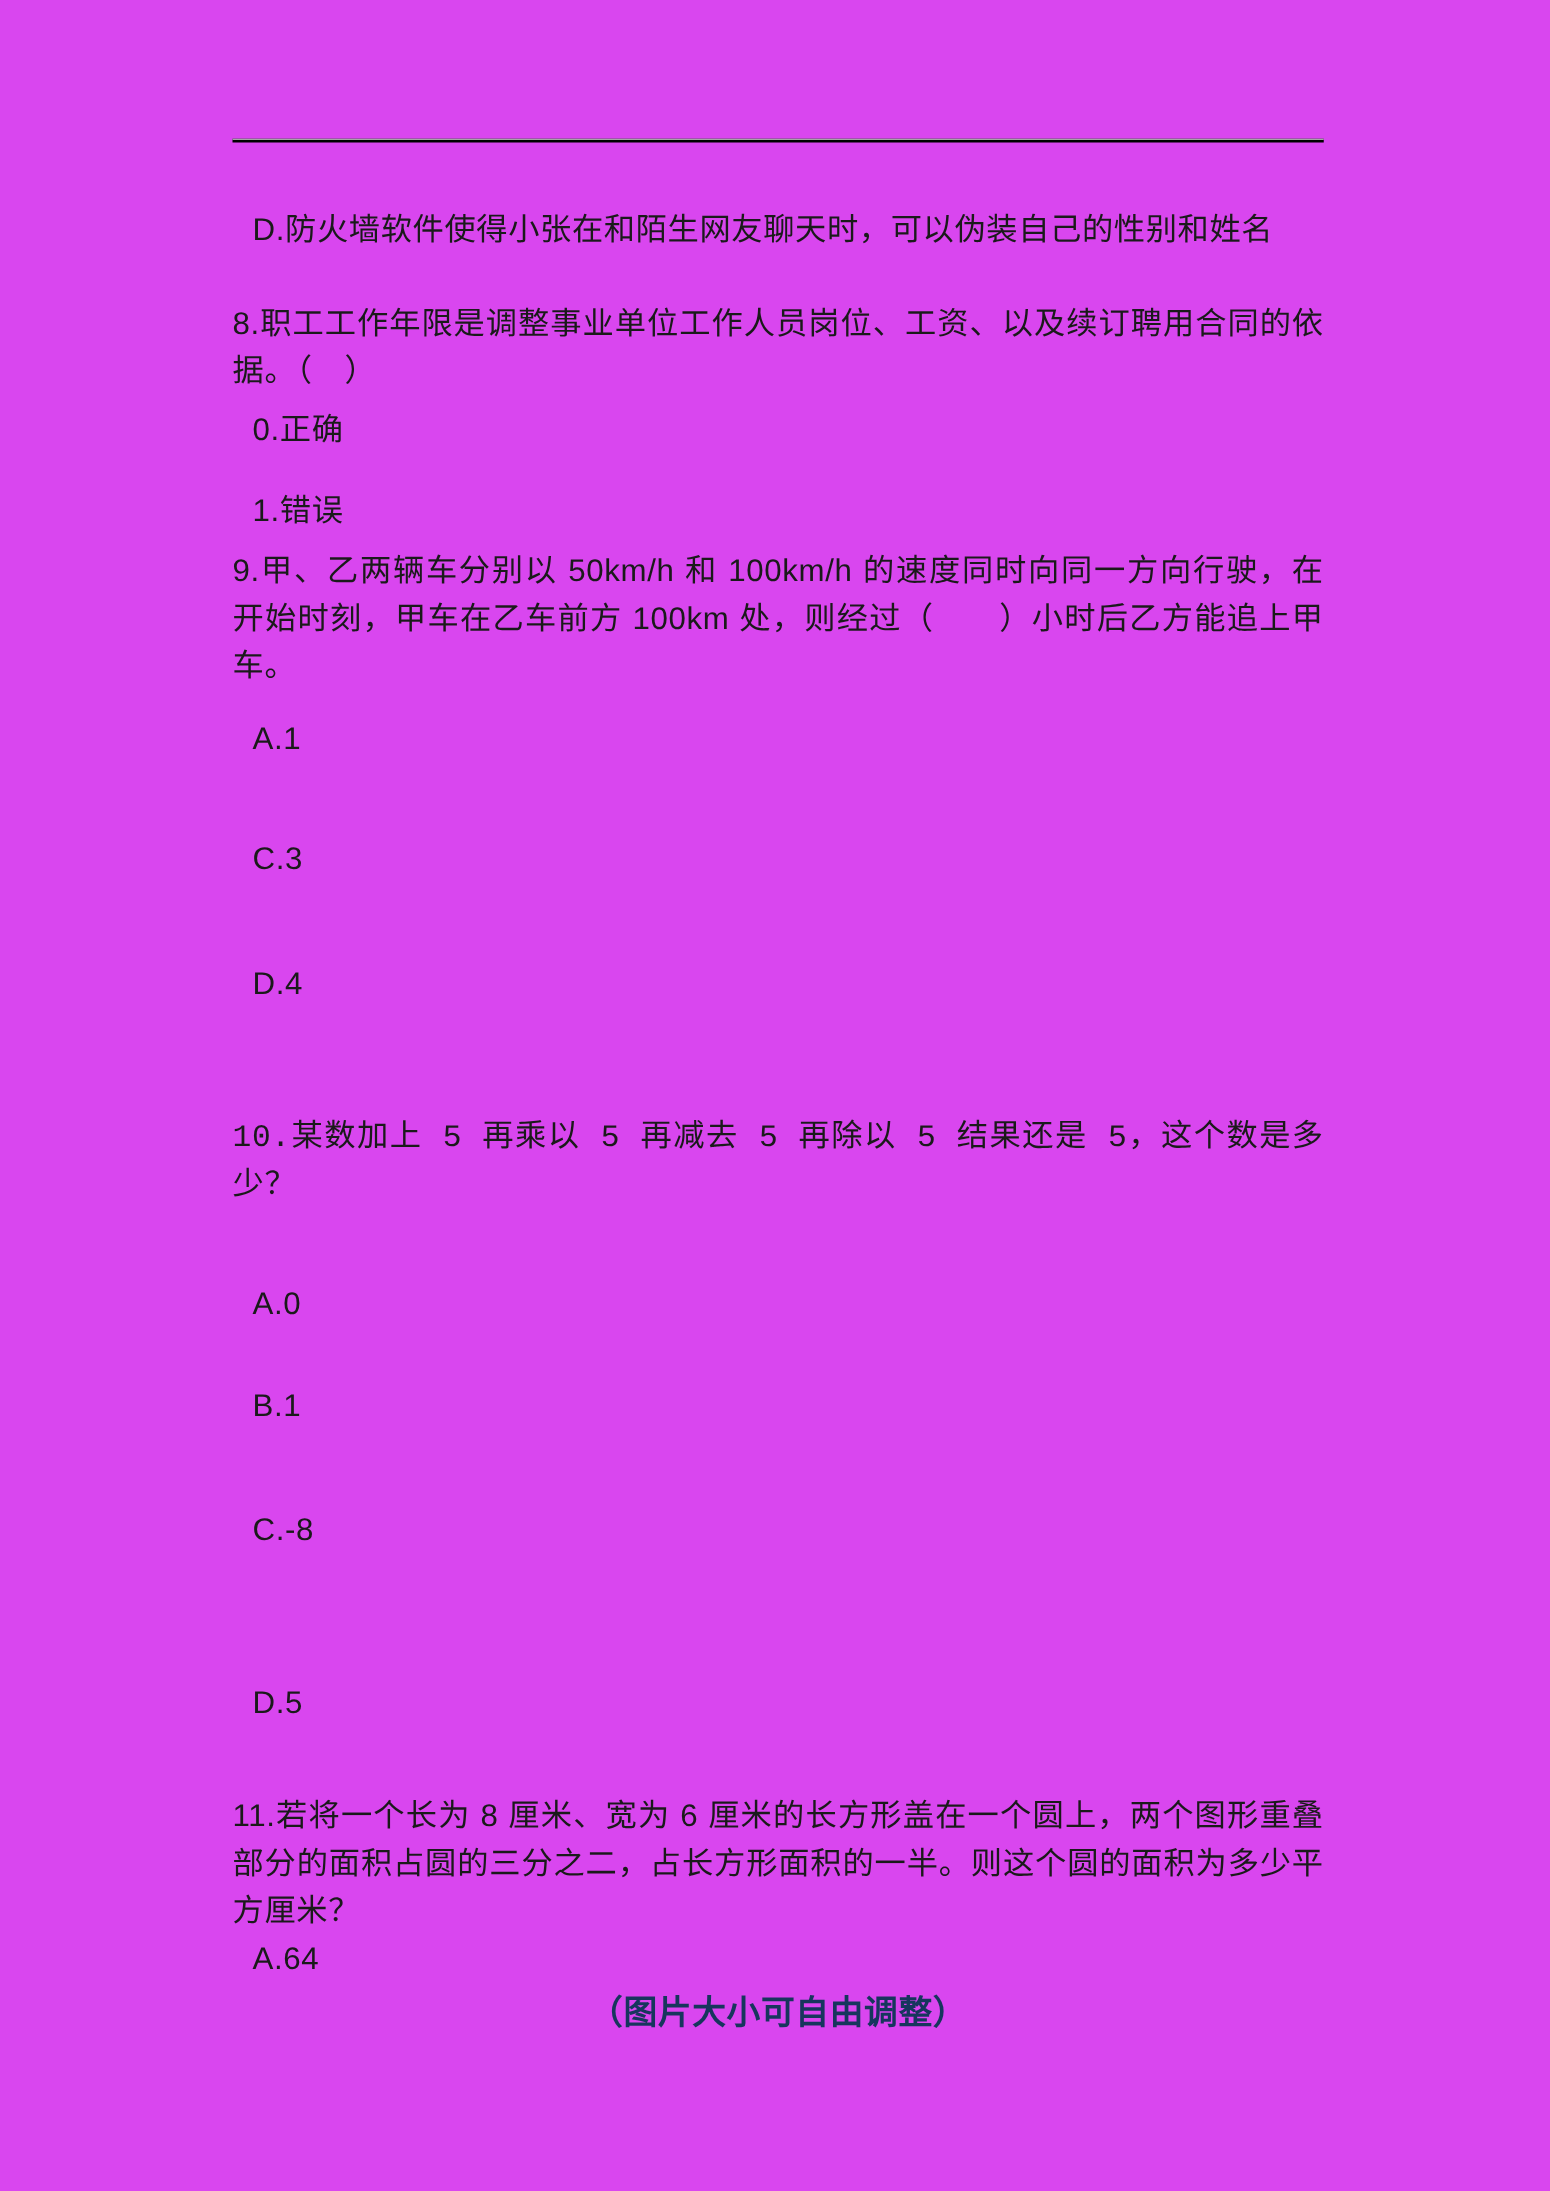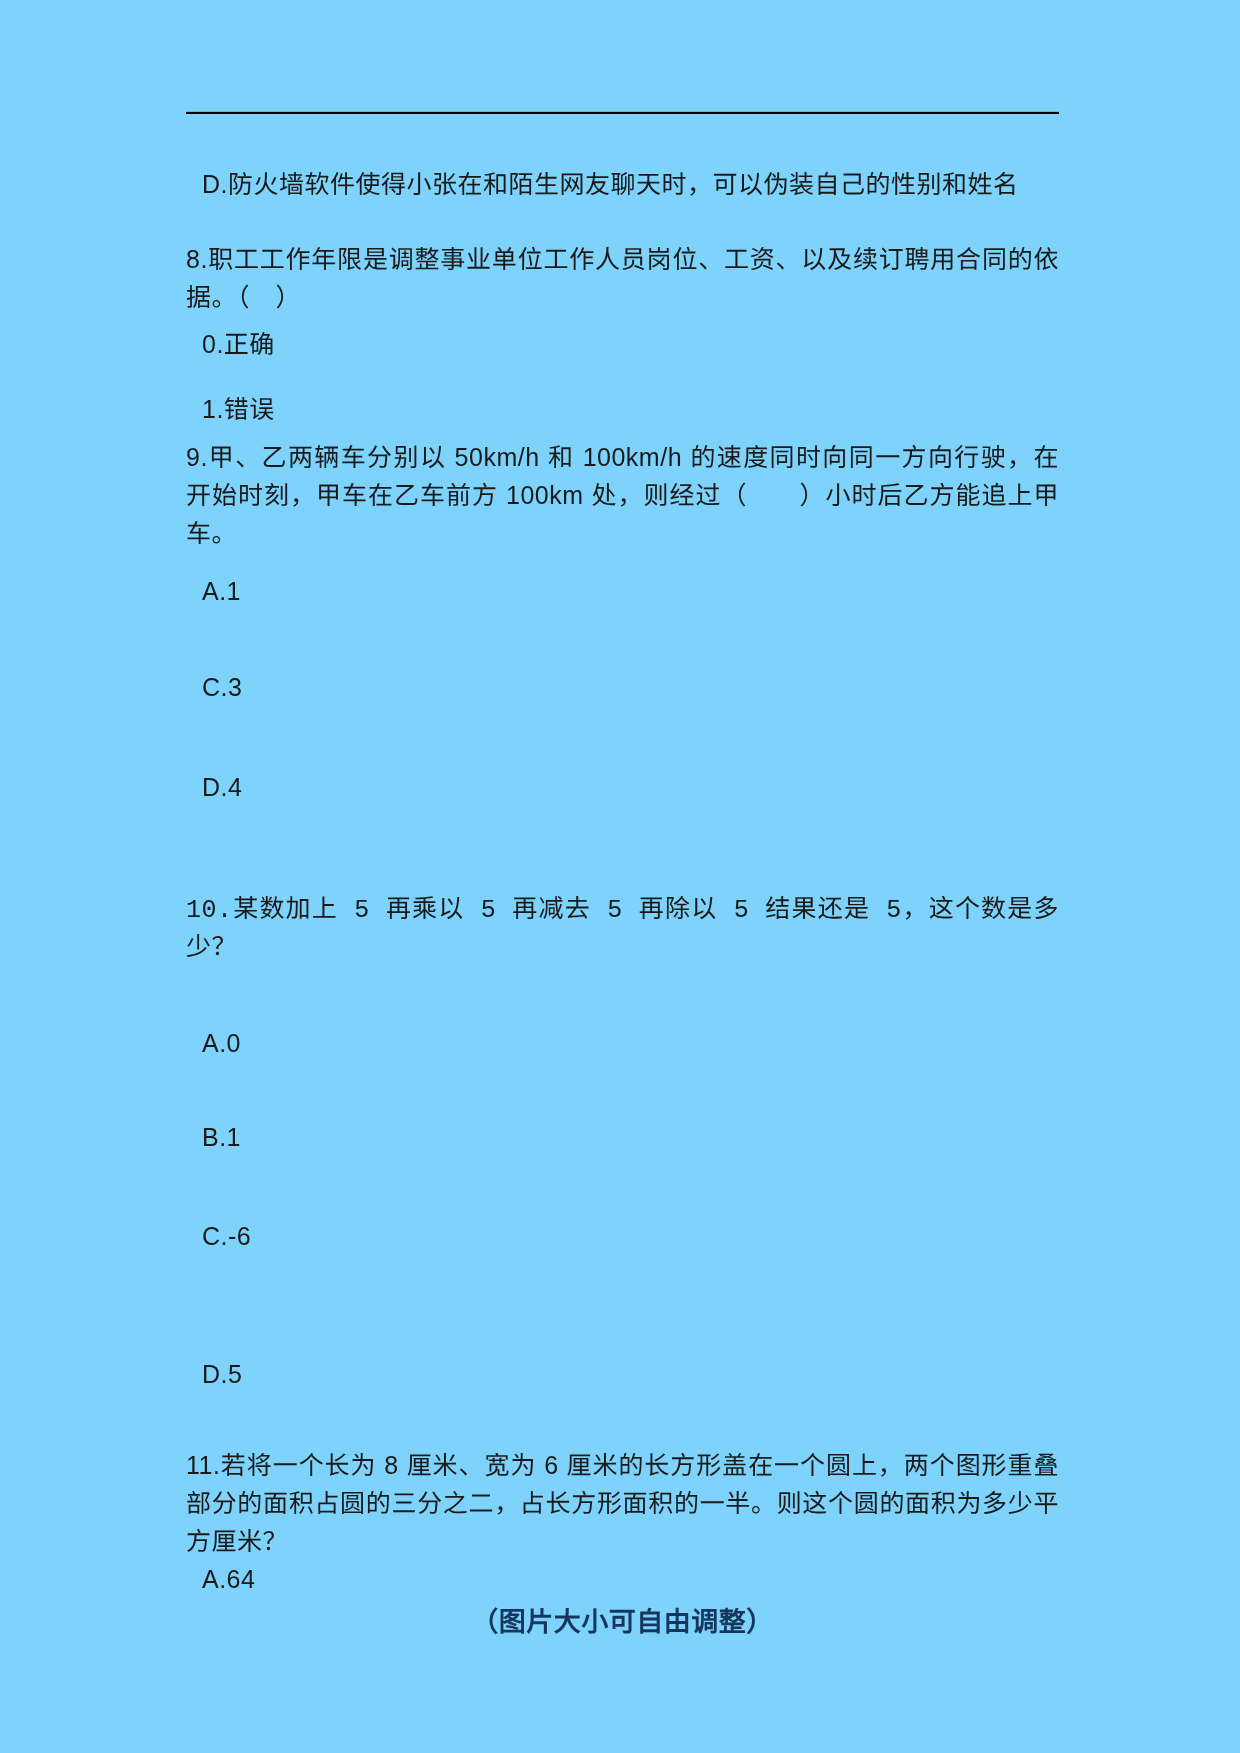--- a/index.html
+++ b/index.html
@@ -11,7 +11,7 @@
     position: relative;
     width: 1240px;
     height: 1753px;
-    background: #7dd3fc;
+    background: #d946ef;
     overflow: hidden;
     font-family: "Liberation Sans", "DejaVu Sans", sans-serif;
     color: #1a1a1a;

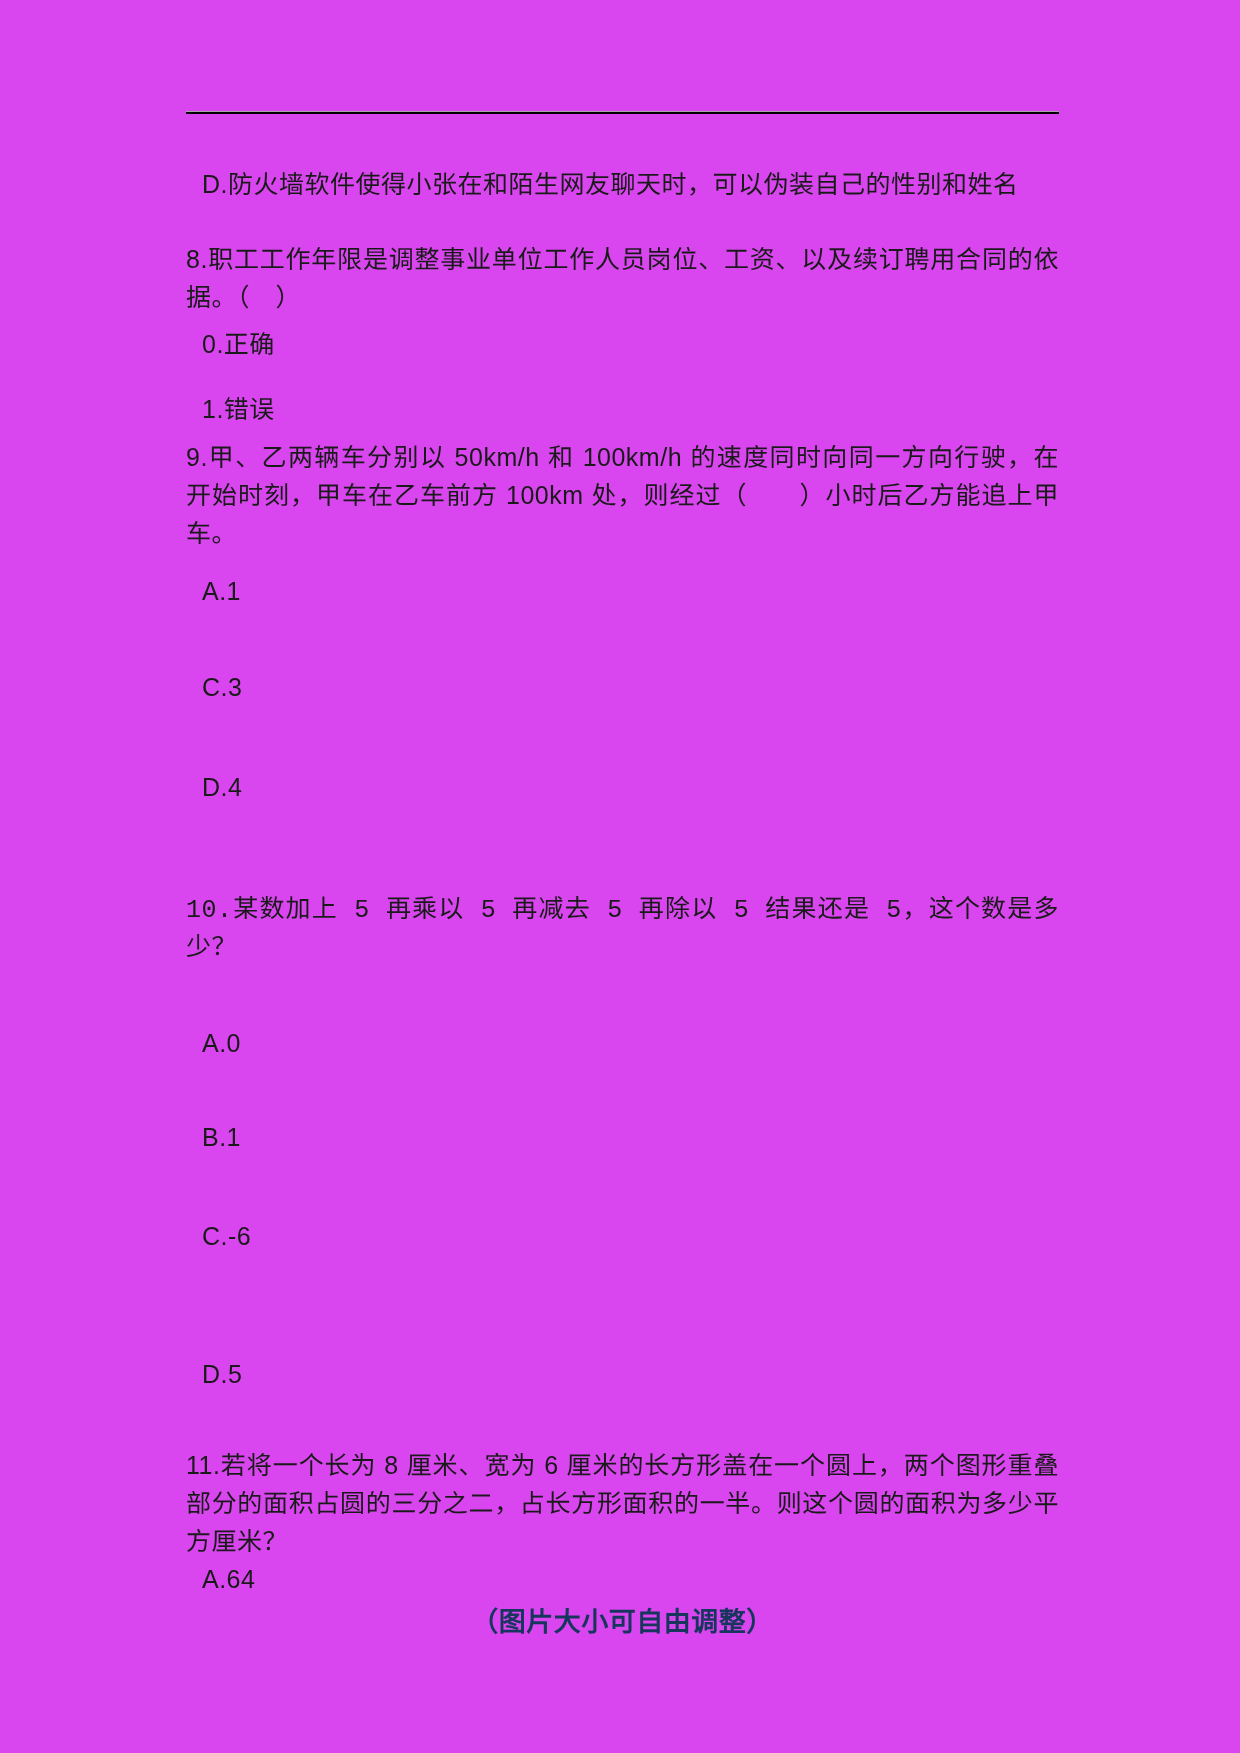--- a/index.html
+++ b/index.html
@@ -50,7 +50,7 @@
   .o9-3       { margin-top: 62px; }
   .q10        { margin-top: 86px; font-family: Liberation Mono, monospace; }
   .o10-0      { margin-top: 56px; }
-  .o10-1      { margin-top: 56px; }
+  .o10-1      { margin-top: 44px; }
   .o10-2      { margin-top: 61px; }
   .o10-3      { margin-top: 100px; }
   .q11        { margin-top: 53px; }

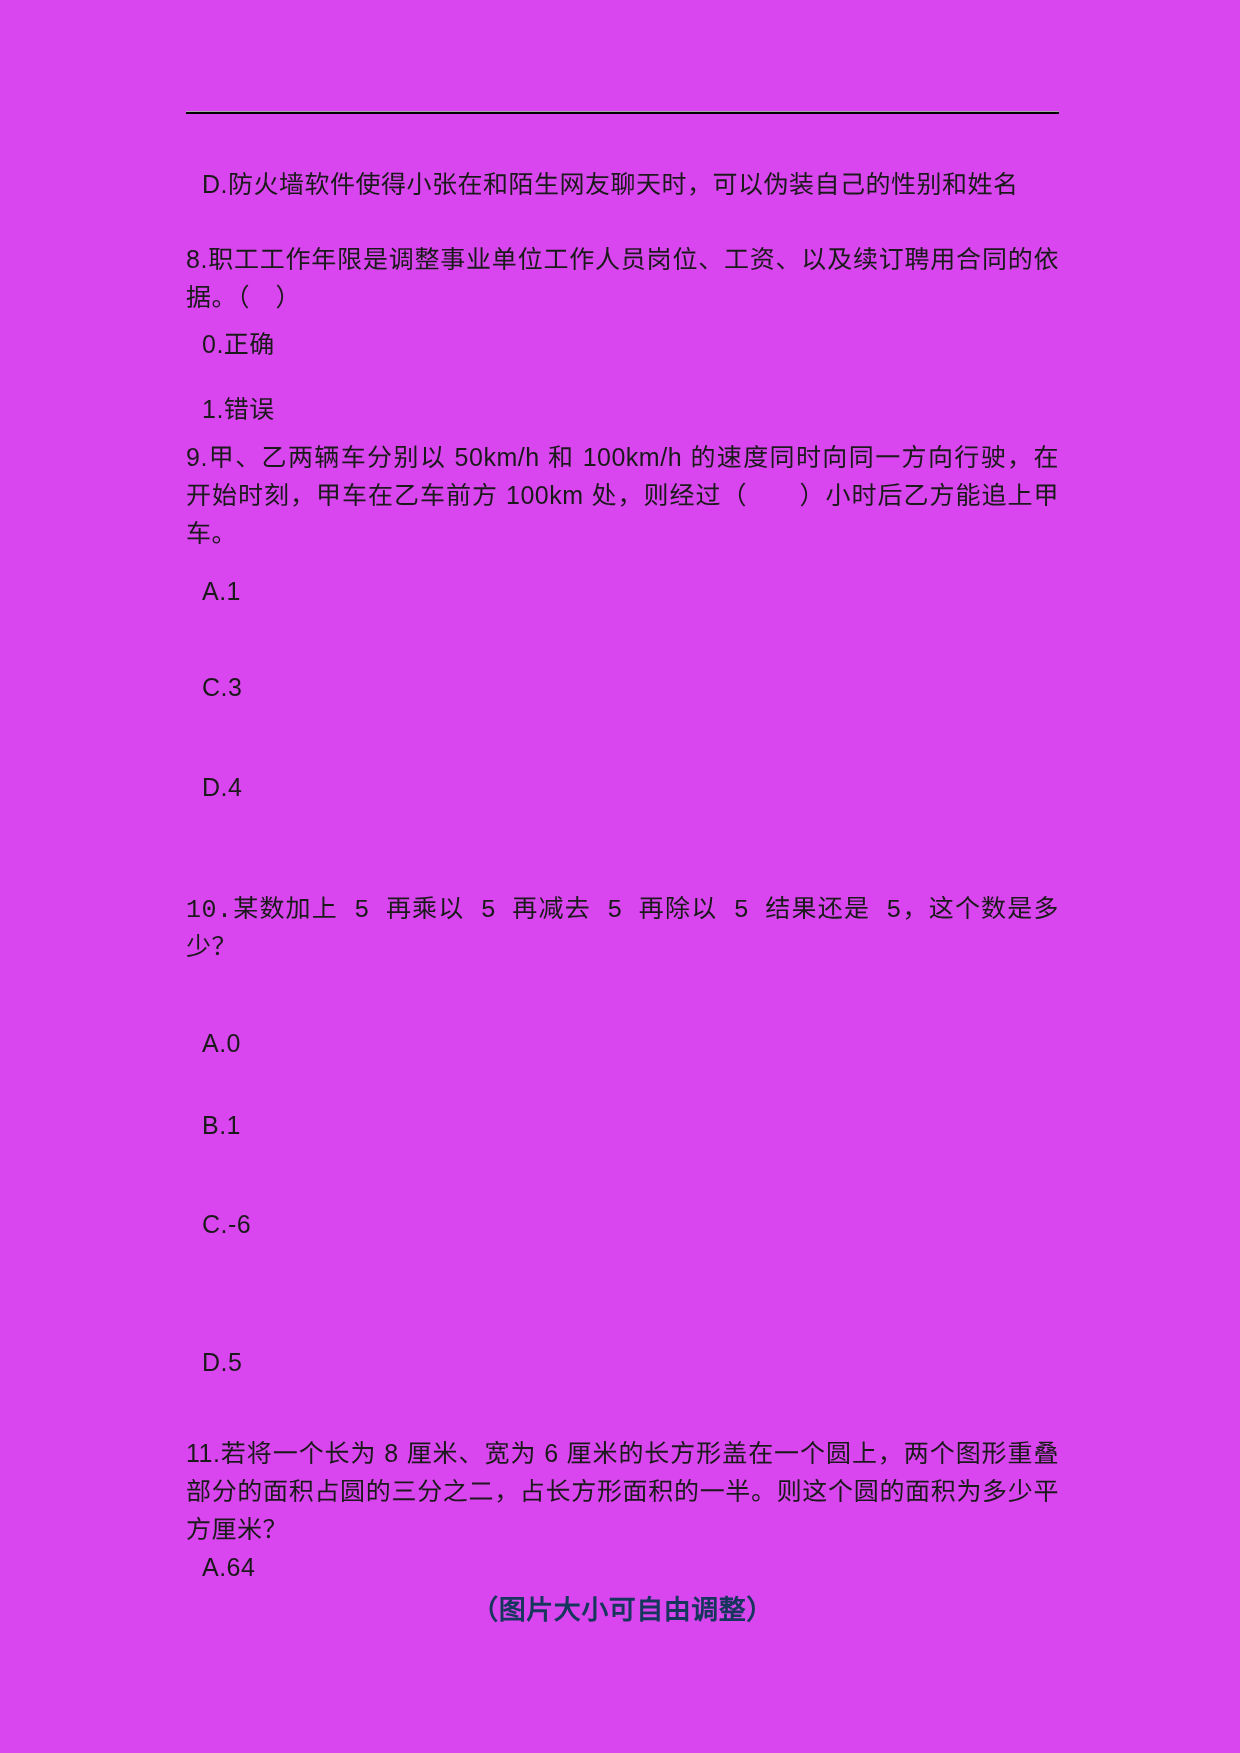--- a/index.html
+++ b/index.html
@@ -87,7 +87,7 @@
     <p class="question q10">10.某数加上 5 再乘以 5 再减去 5 再除以 5 结果还是 5，这个数是多少？</p>
     <p class="option o10-0">A.0</p>
     <p class="option o10-1">B.1</p>
-    <p class="option o10-2">C.-6</p>
+    <p class="option o10-2">C.-8</p>
     <p class="option o10-3">D.5</p>
 
     <p class="question q11">11.若将一个长为 8 厘米、宽为 6 厘米的长方形盖在一个圆上，两个图形重叠部分的面积占圆的三分之二，占长方形面积的一半。则这个圆的面积为多少平方厘米？</p>

